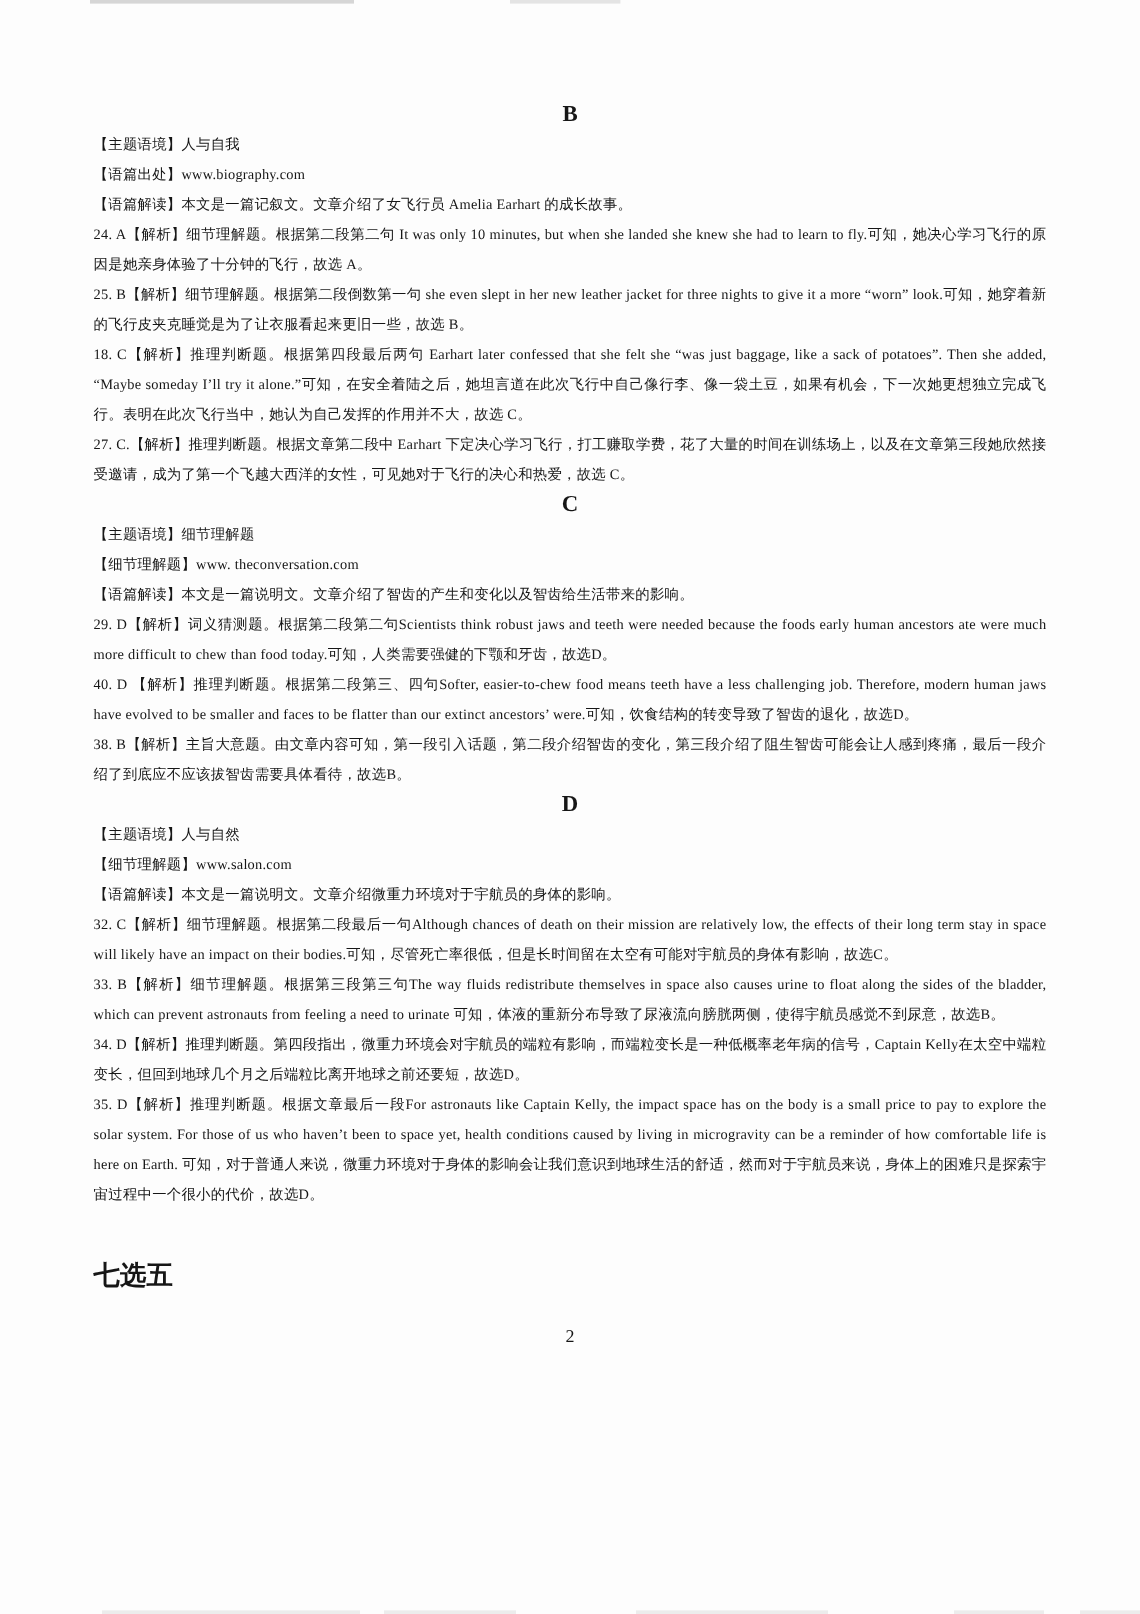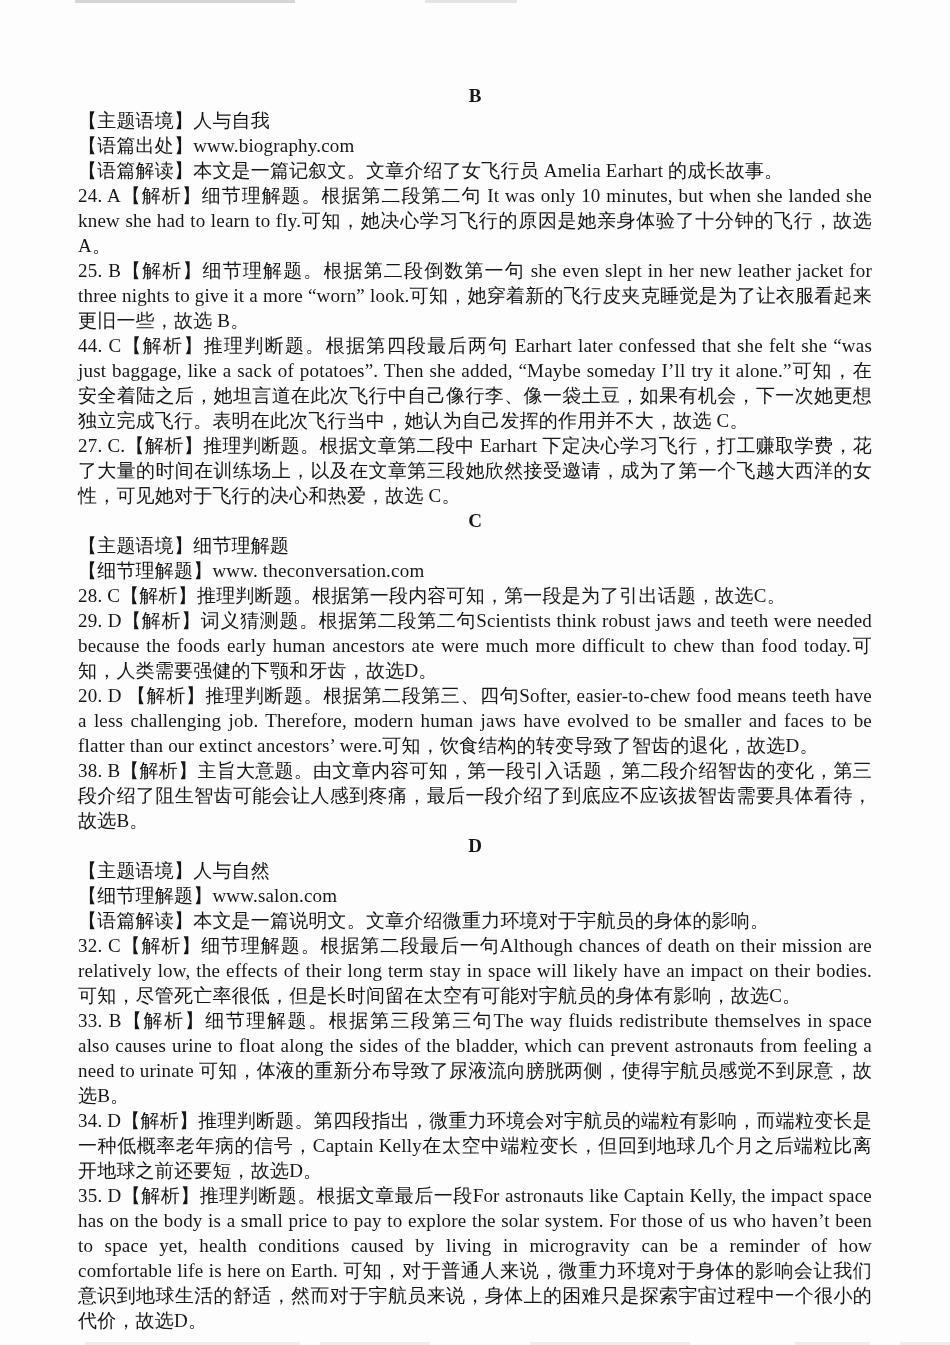--- a/index.html
+++ b/index.html
@@ -25,7 +25,7 @@
   }
   .line {
     margin: 0;
-    font-size: 19px;
+    font-size: 12px;
     line-height: 25px;
     text-align: justify;
     letter-spacing: 0.2px;

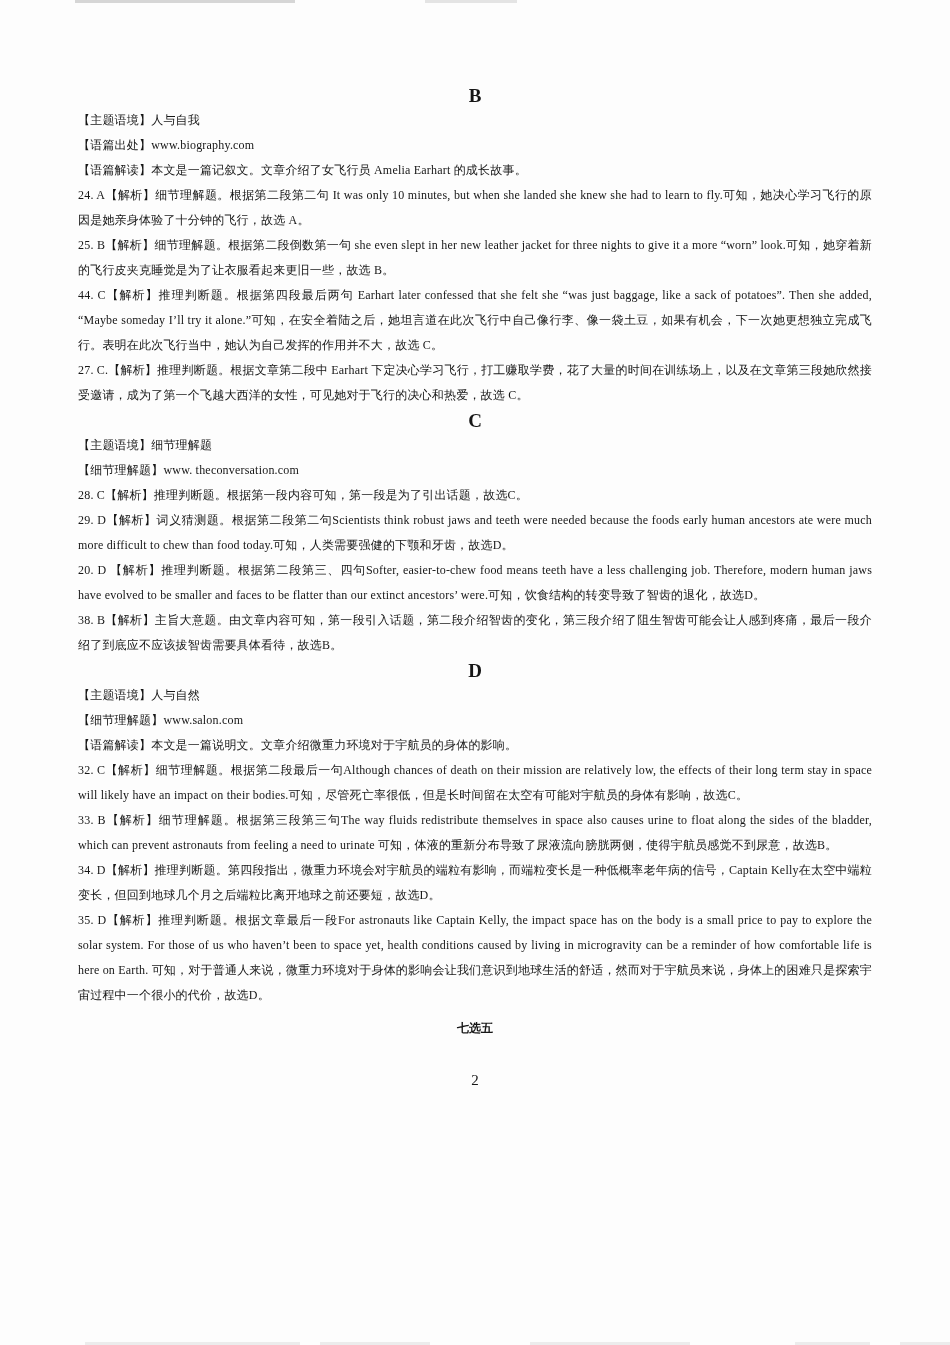--- a/index.html
+++ b/index.html
@@ -81,7 +81,7 @@
       <p class="line">【语篇解读】本文是一篇记叙文。文章介绍了女飞行员 Amelia Earhart 的成长故事。</p>
       <p class="line">24. A【解析】细节理解题。根据第二段第二句 It was only 10 minutes, but when she landed she knew she had to learn to fly.可知，她决心学习飞行的原因是她亲身体验了十分钟的飞行，故选 A。</p>
       <p class="line">25. B【解析】细节理解题。根据第二段倒数第一句 she even slept in her new leather jacket for three nights to give it a more “worn” look.可知，她穿着新的飞行皮夹克睡觉是为了让衣服看起来更旧一些，故选 B。</p>
-      <p class="line">44. C【解析】推理判断题。根据第四段最后两句 Earhart later confessed that she felt she “was just baggage, like a sack of potatoes”. Then she added, “Maybe someday I’ll try it alone.”可知，在安全着陆之后，她坦言道在此次飞行中自己像行李、像一袋土豆，如果有机会，下一次她更想独立完成飞行。表明在此次飞行当中，她认为自己发挥的作用并不大，故选 C。</p>
+      <p class="line">18. C【解析】推理判断题。根据第四段最后两句 Earhart later confessed that she felt she “was just baggage, like a sack of potatoes”. Then she added, “Maybe someday I’ll try it alone.”可知，在安全着陆之后，她坦言道在此次飞行中自己像行李、像一袋土豆，如果有机会，下一次她更想独立完成飞行。表明在此次飞行当中，她认为自己发挥的作用并不大，故选 C。</p>
       <p class="line">27. C.【解析】推理判断题。根据文章第二段中 Earhart 下定决心学习飞行，打工赚取学费，花了大量的时间在训练场上，以及在文章第三段她欣然接受邀请，成为了第一个飞越大西洋的女性，可见她对于飞行的决心和热爱，故选 C。</p>
     </section>
 

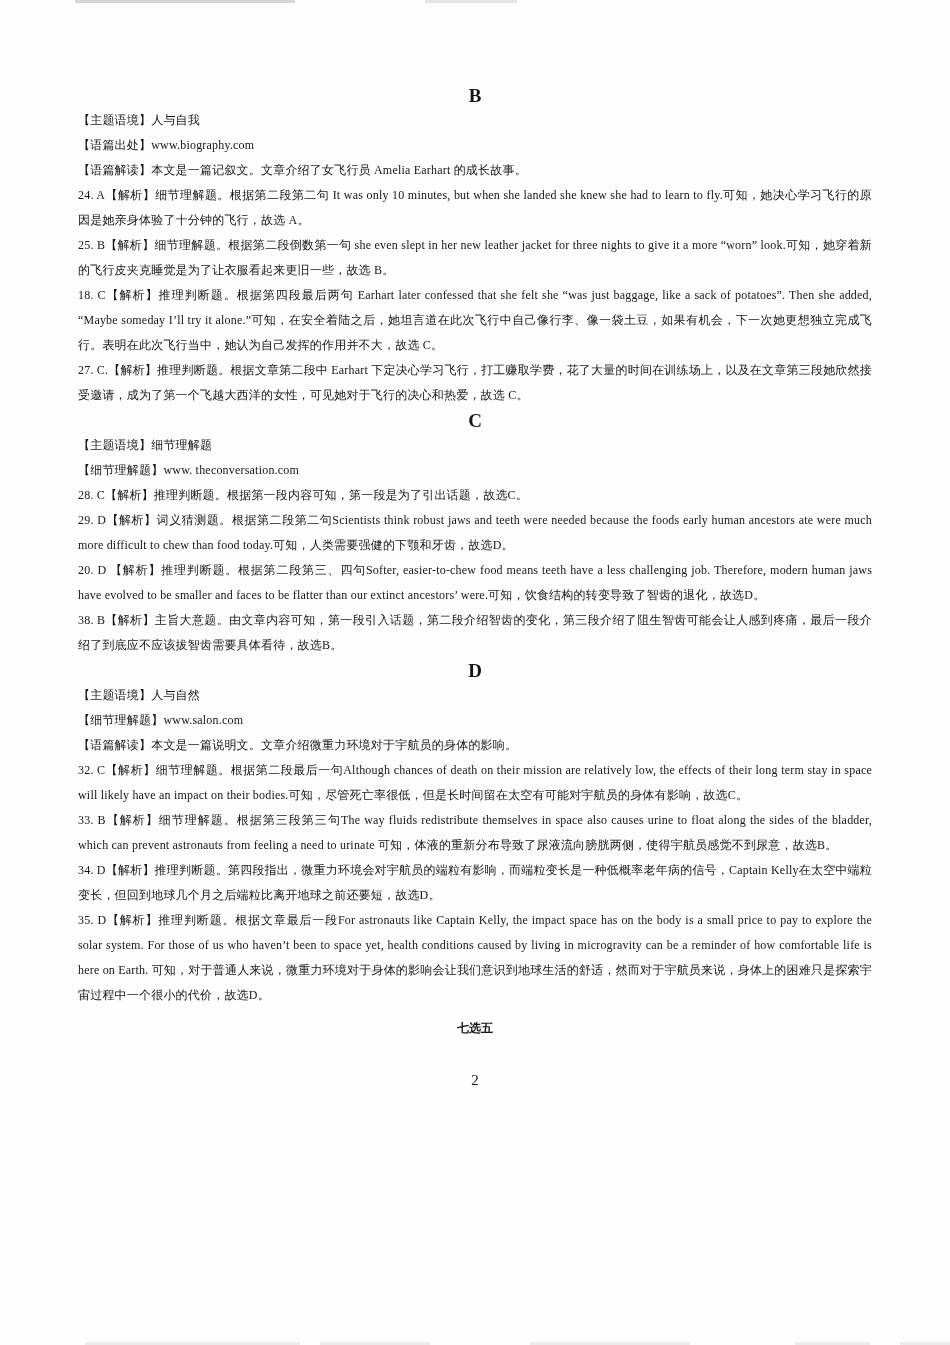--- a/index.html
+++ b/index.html
@@ -89,6 +89,7 @@
       <h2 class="section-letter">C</h2>
       <p class="line">【主题语境】细节理解题</p>
       <p class="line">【细节理解题】www. theconversation.com</p>
+      <p class="line">【语篇解读】本文是一篇说明文。文章介绍了智齿的产生和变化以及智齿给生活带来的影响。</p>
       <p class="line">28. C【解析】推理判断题。根据第一段内容可知，第一段是为了引出话题，故选C。</p>
       <p class="line">29. D【解析】词义猜测题。根据第二段第二句Scientists think robust jaws and teeth were needed because the foods early human ancestors ate were much more difficult to chew than food today.可知，人类需要强健的下颚和牙齿，故选D。</p>
       <p class="line">20. D 【解析】推理判断题。根据第二段第三、四句Softer, easier-to-chew food means teeth have a less challenging job. Therefore, modern human jaws have evolved to be smaller and faces to be flatter than our extinct ancestors’ were.可知，饮食结构的转变导致了智齿的退化，故选D。</p>

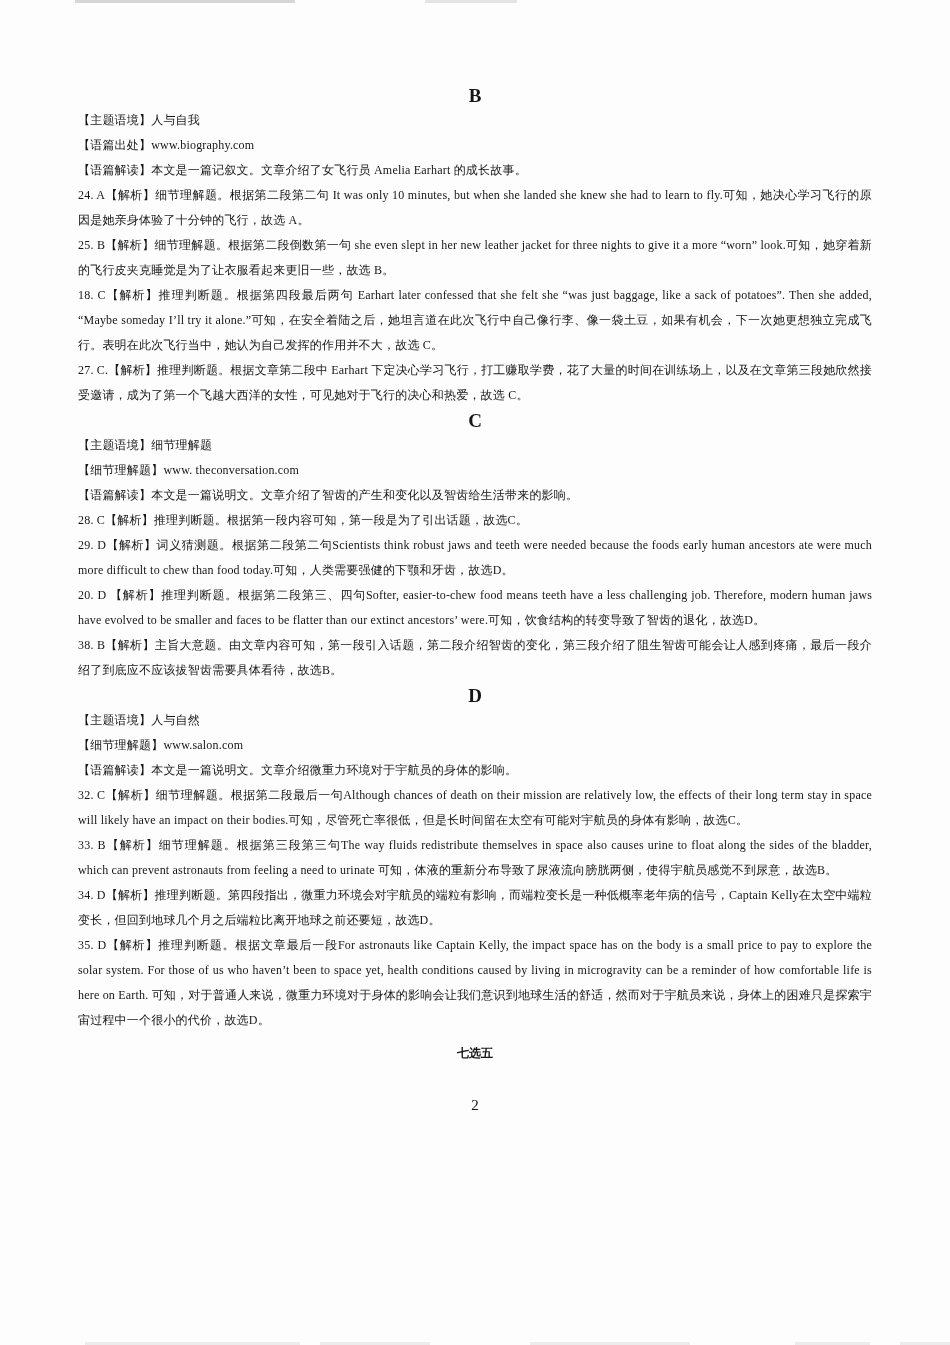--- a/index.html
+++ b/index.html
@@ -90,7 +90,6 @@
       <p class="line">【主题语境】细节理解题</p>
       <p class="line">【细节理解题】www. theconversation.com</p>
       <p class="line">【语篇解读】本文是一篇说明文。文章介绍了智齿的产生和变化以及智齿给生活带来的影响。</p>
-      <p class="line">28. C【解析】推理判断题。根据第一段内容可知，第一段是为了引出话题，故选C。</p>
       <p class="line">29. D【解析】词义猜测题。根据第二段第二句Scientists think robust jaws and teeth were needed because the foods early human ancestors ate were much more difficult to chew than food today.可知，人类需要强健的下颚和牙齿，故选D。</p>
       <p class="line">20. D 【解析】推理判断题。根据第二段第三、四句Softer, easier-to-chew food means teeth have a less challenging job. Therefore, modern human jaws have evolved to be smaller and faces to be flatter than our extinct ancestors’ were.可知，饮食结构的转变导致了智齿的退化，故选D。</p>
       <p class="line">38. B【解析】主旨大意题。由文章内容可知，第一段引入话题，第二段介绍智齿的变化，第三段介绍了阻生智齿可能会让人感到疼痛，最后一段介绍了到底应不应该拔智齿需要具体看待，故选B。</p>

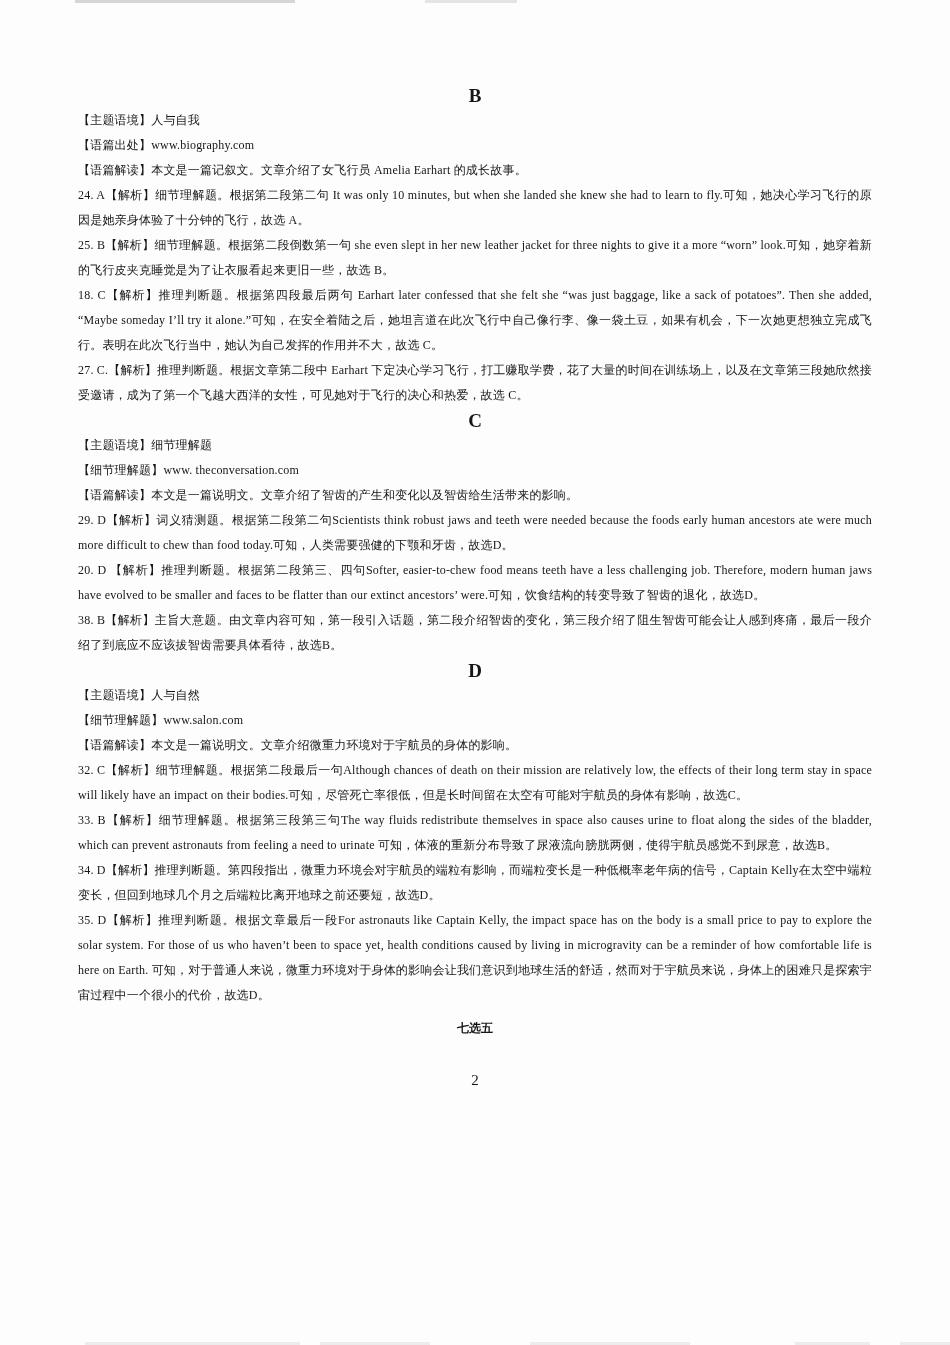--- a/index.html
+++ b/index.html
@@ -91,7 +91,7 @@
       <p class="line">【细节理解题】www. theconversation.com</p>
       <p class="line">【语篇解读】本文是一篇说明文。文章介绍了智齿的产生和变化以及智齿给生活带来的影响。</p>
       <p class="line">29. D【解析】词义猜测题。根据第二段第二句Scientists think robust jaws and teeth were needed because the foods early human ancestors ate were much more difficult to chew than food today.可知，人类需要强健的下颚和牙齿，故选D。</p>
-      <p class="line">20. D 【解析】推理判断题。根据第二段第三、四句Softer, easier-to-chew food means teeth have a less challenging job. Therefore, modern human jaws have evolved to be smaller and faces to be flatter than our extinct ancestors’ were.可知，饮食结构的转变导致了智齿的退化，故选D。</p>
+      <p class="line">40. D 【解析】推理判断题。根据第二段第三、四句Softer, easier-to-chew food means teeth have a less challenging job. Therefore, modern human jaws have evolved to be smaller and faces to be flatter than our extinct ancestors’ were.可知，饮食结构的转变导致了智齿的退化，故选D。</p>
       <p class="line">38. B【解析】主旨大意题。由文章内容可知，第一段引入话题，第二段介绍智齿的变化，第三段介绍了阻生智齿可能会让人感到疼痛，最后一段介绍了到底应不应该拔智齿需要具体看待，故选B。</p>
     </section>
 

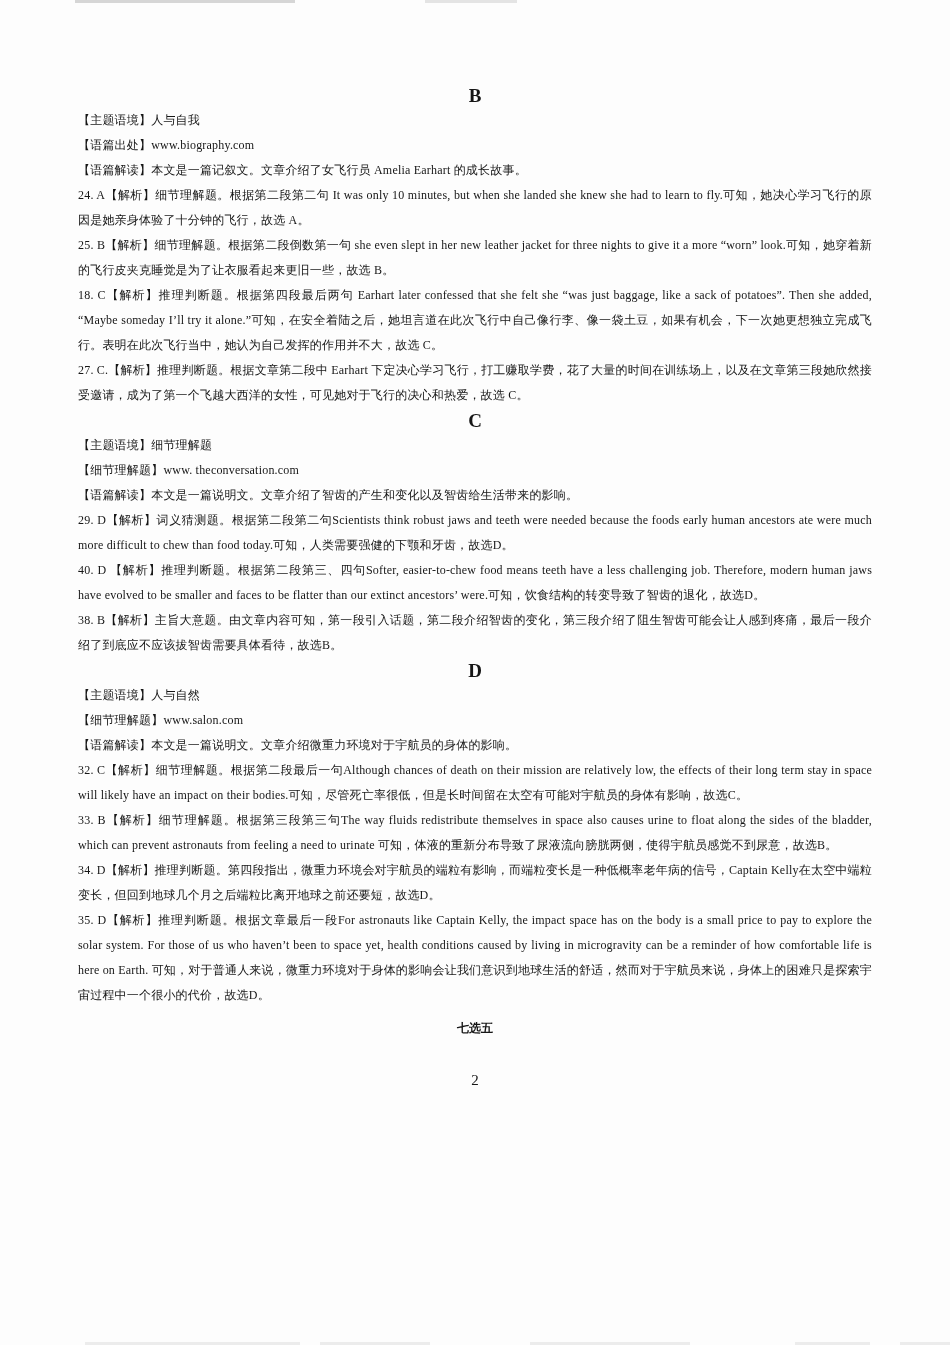--- a/index.html
+++ b/index.html
@@ -39,11 +39,10 @@
     letter-spacing: 0;
   }
   .footer-heading {
-    margin: 8px 0 0 0;
-    font-size: 12px;
+    margin: 42px 0 0 0;
+    font-size: 22px;
     line-height: 25px;
     font-weight: bold;
-    text-align: center;
   }
   .page-number {
     margin: 27px 0 0 0;

